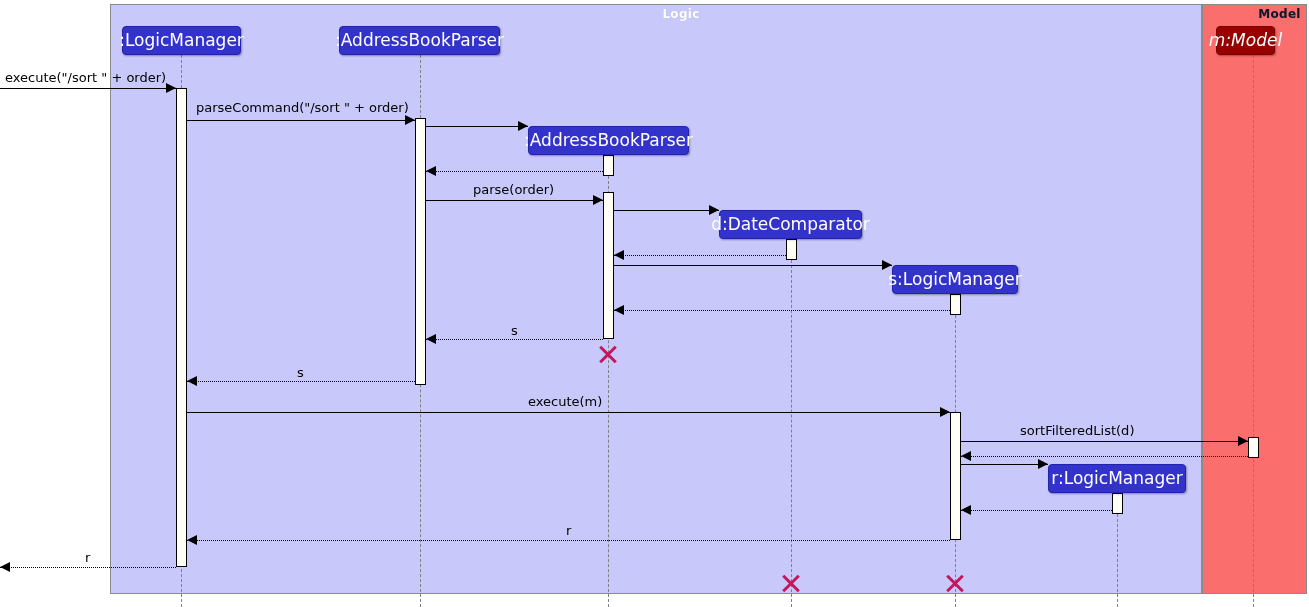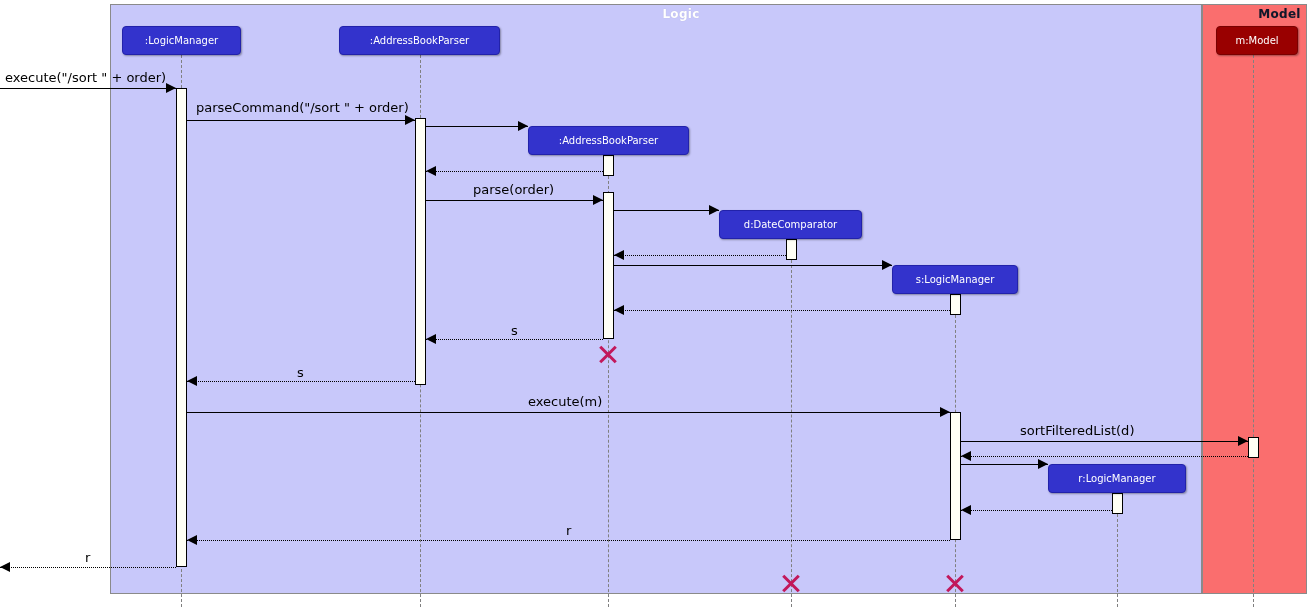--- a/index.html
+++ b/index.html
@@ -51,7 +51,7 @@
     box-sizing: border-box;
     border-radius: 4px;
     color: #ffffff;
-    font-size: 10px;
+    font-size: 17px;
     line-height: 1;
     display: flex;
     align-items: center;

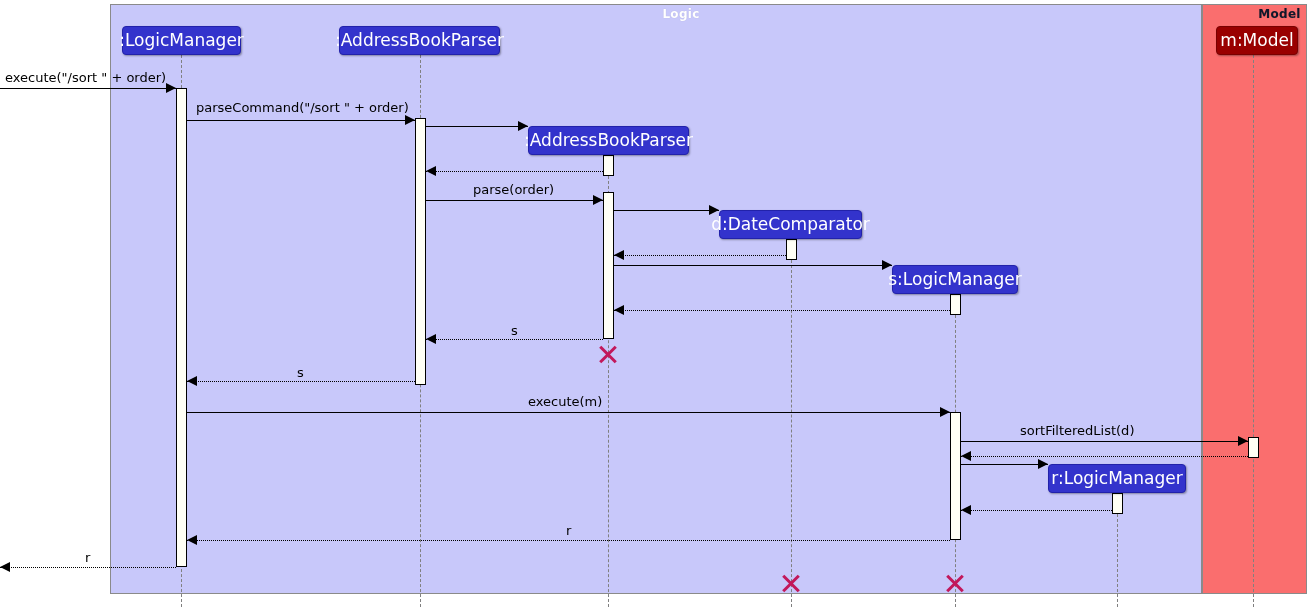--- a/index.html
+++ b/index.html
@@ -212,7 +212,7 @@
     <div class="participant logic-part" style="left: 1048px; top: 464px; width: 138px; height: 29px;">
       <span>r:LogicManager</span>
     </div>
-    <div class="participant model-part" style="left: 1216px; top: 26px; width: 82px; height: 29px;">
+    <div class="participant model-part" style="left: 1216px; top: 26px; width: 59px; height: 29px; font-style: italic;">
       <span>m:Model</span>
     </div>
     <div class="destroy" style="left: 597px; top: 343px;">

